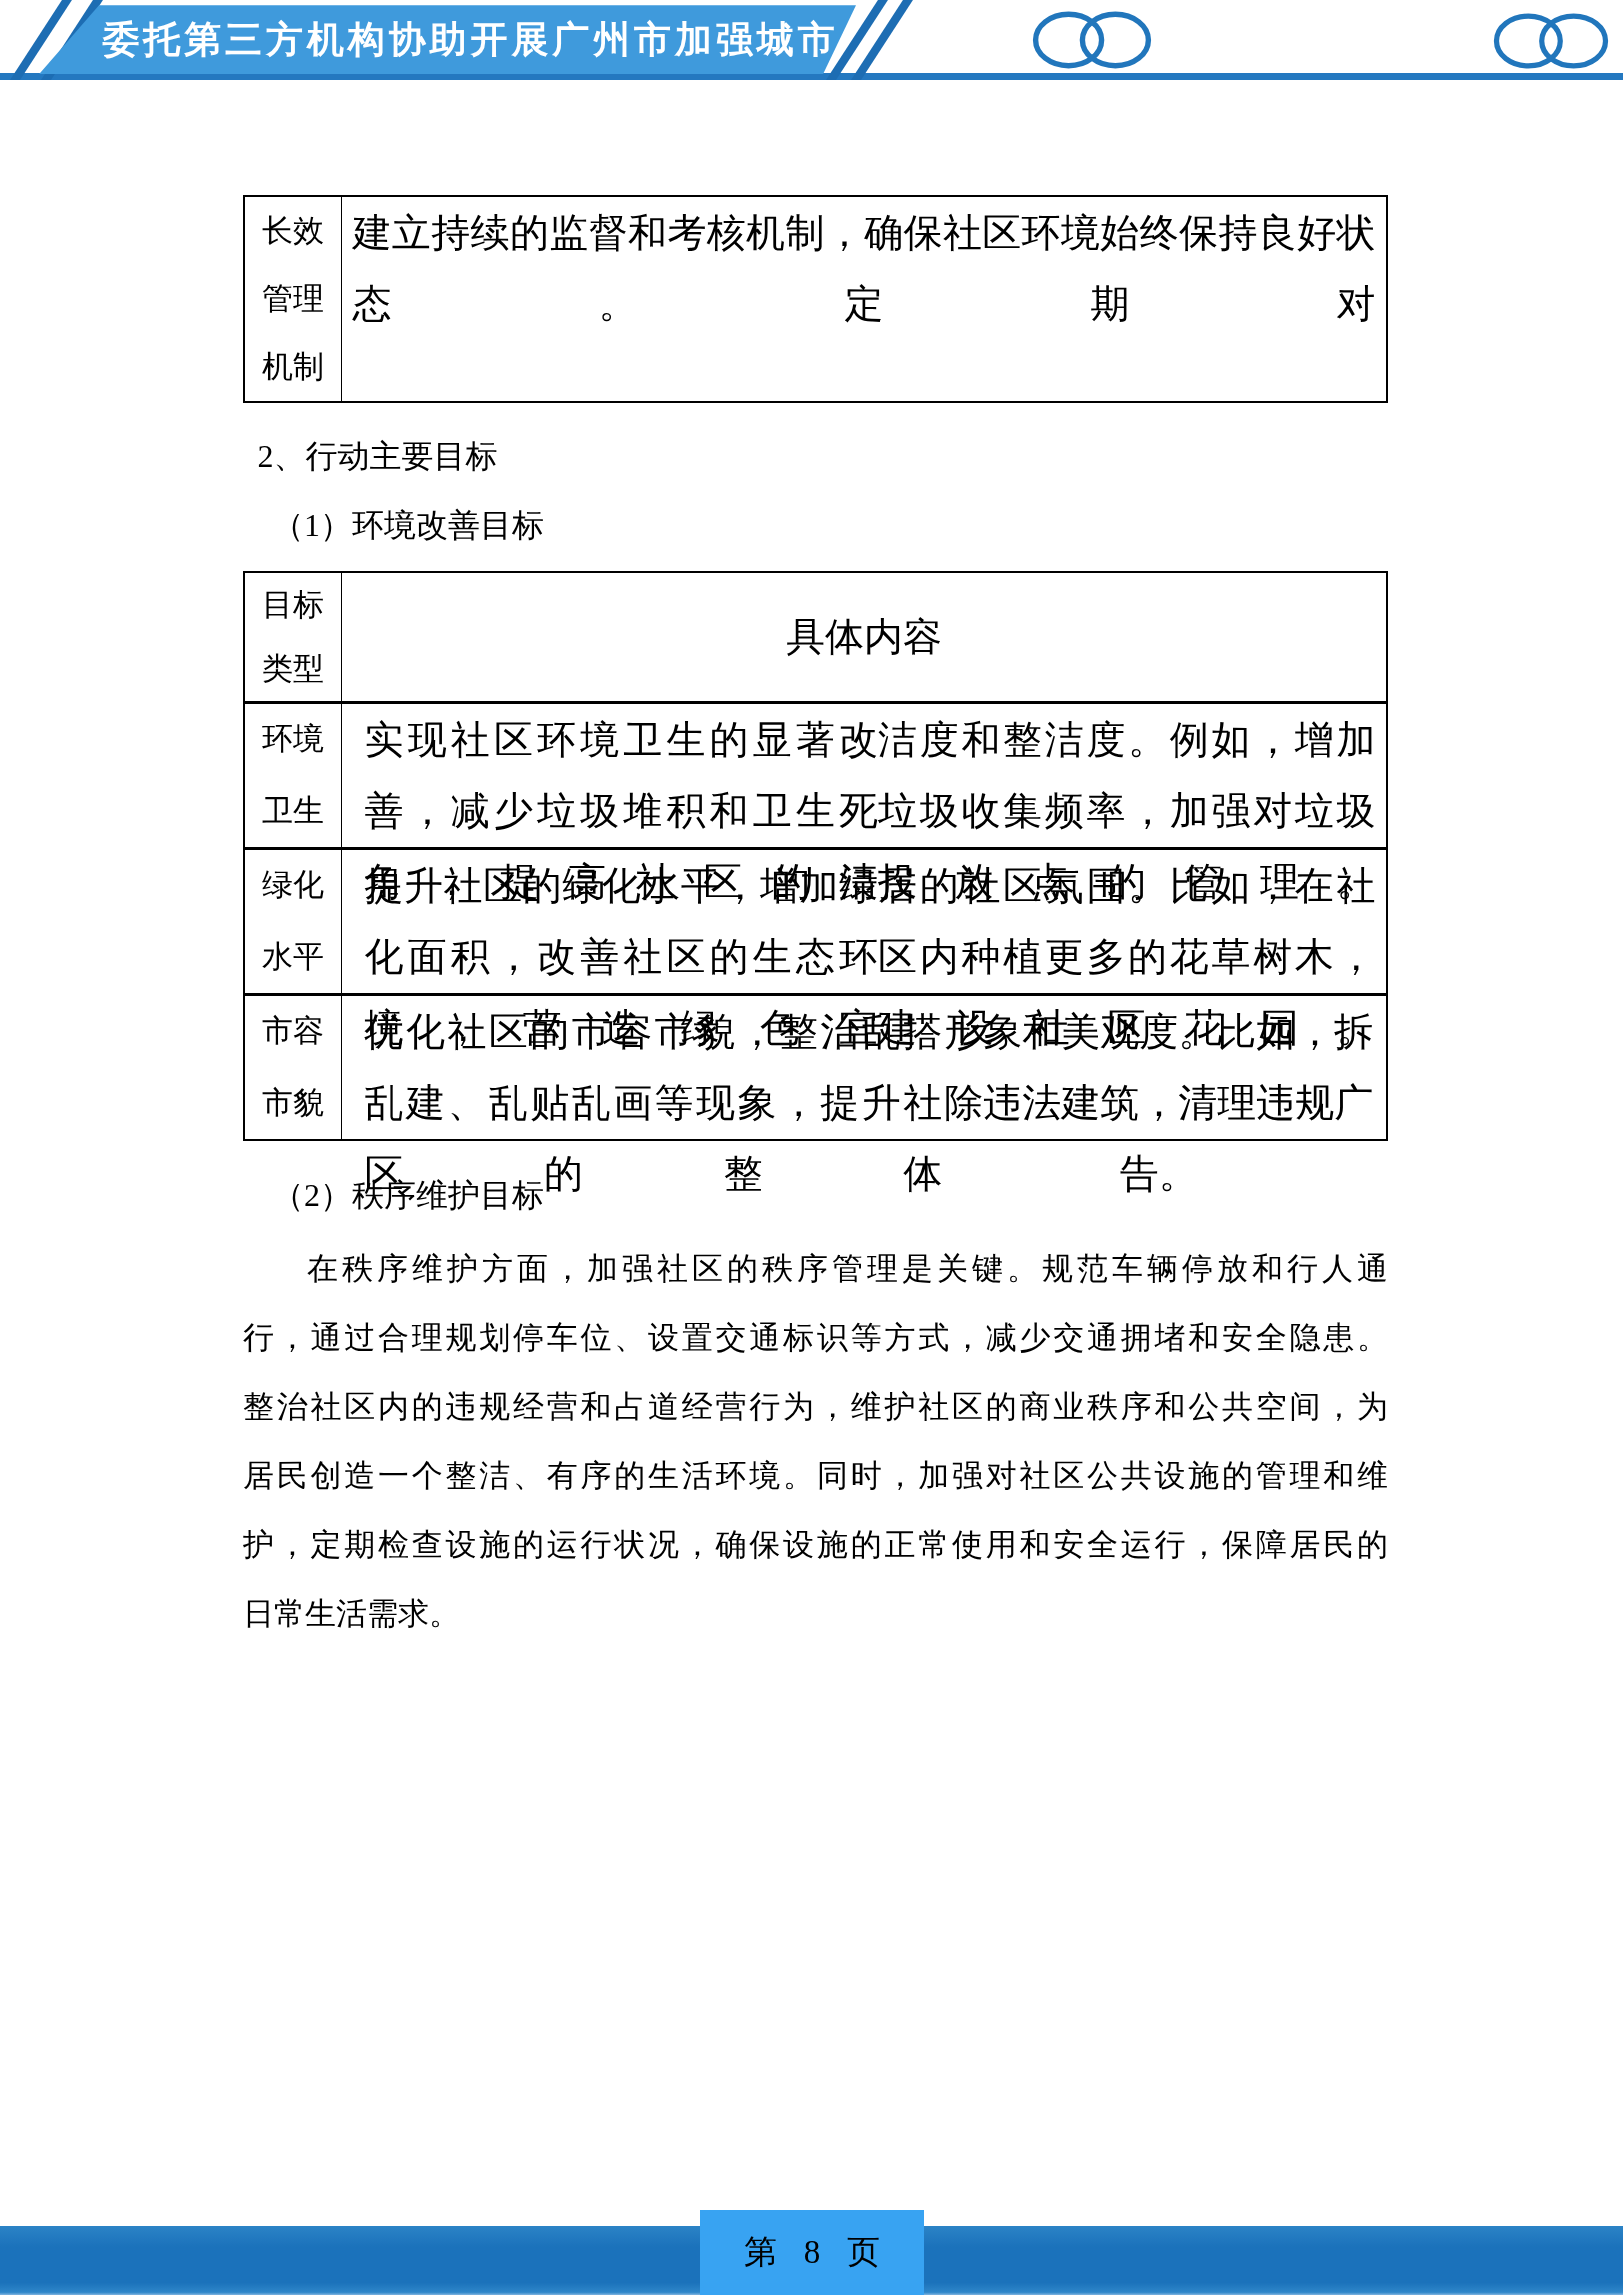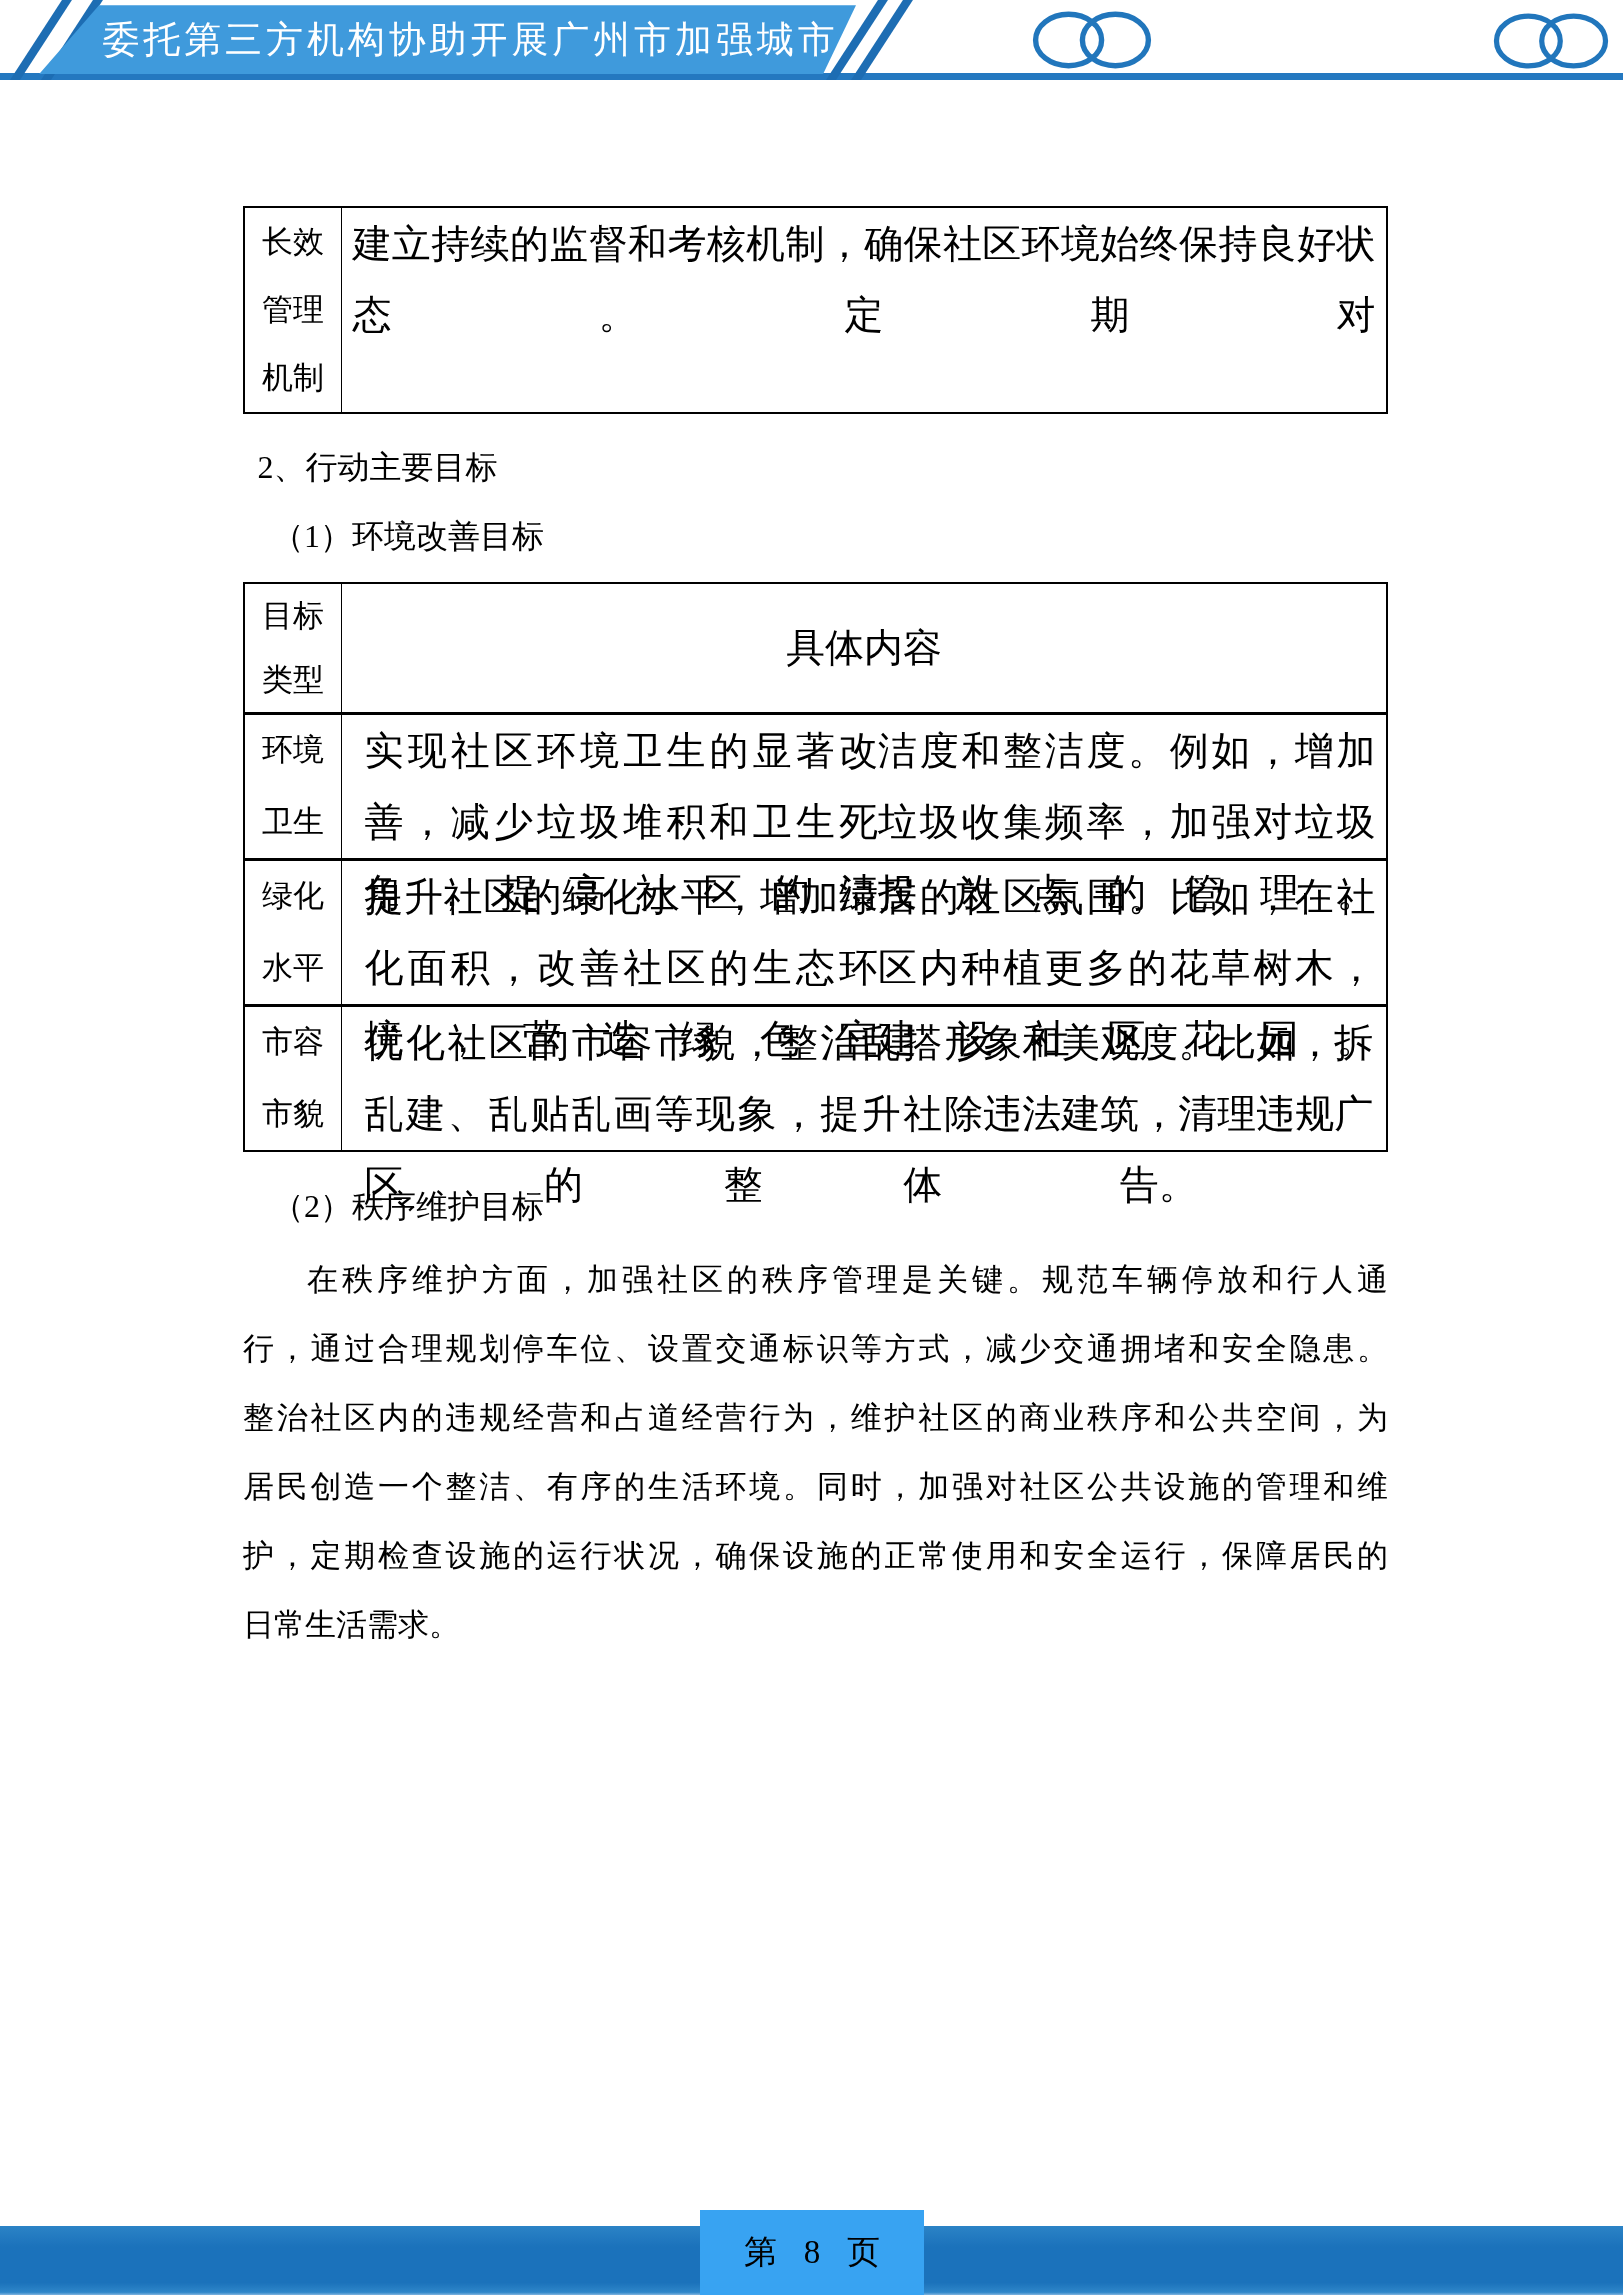--- a/index.html
+++ b/index.html
@@ -35,7 +35,7 @@
   }
   .banner-title {
     font-family:"Liberation Sans", sans-serif;
-    font-weight:normal; color:#ffffff;
+    font-weight:bold; color:#ffffff;
     font-size:37px; letter-spacing:3.9px; white-space:nowrap;
     padding-left:46px;
     text-align:center;

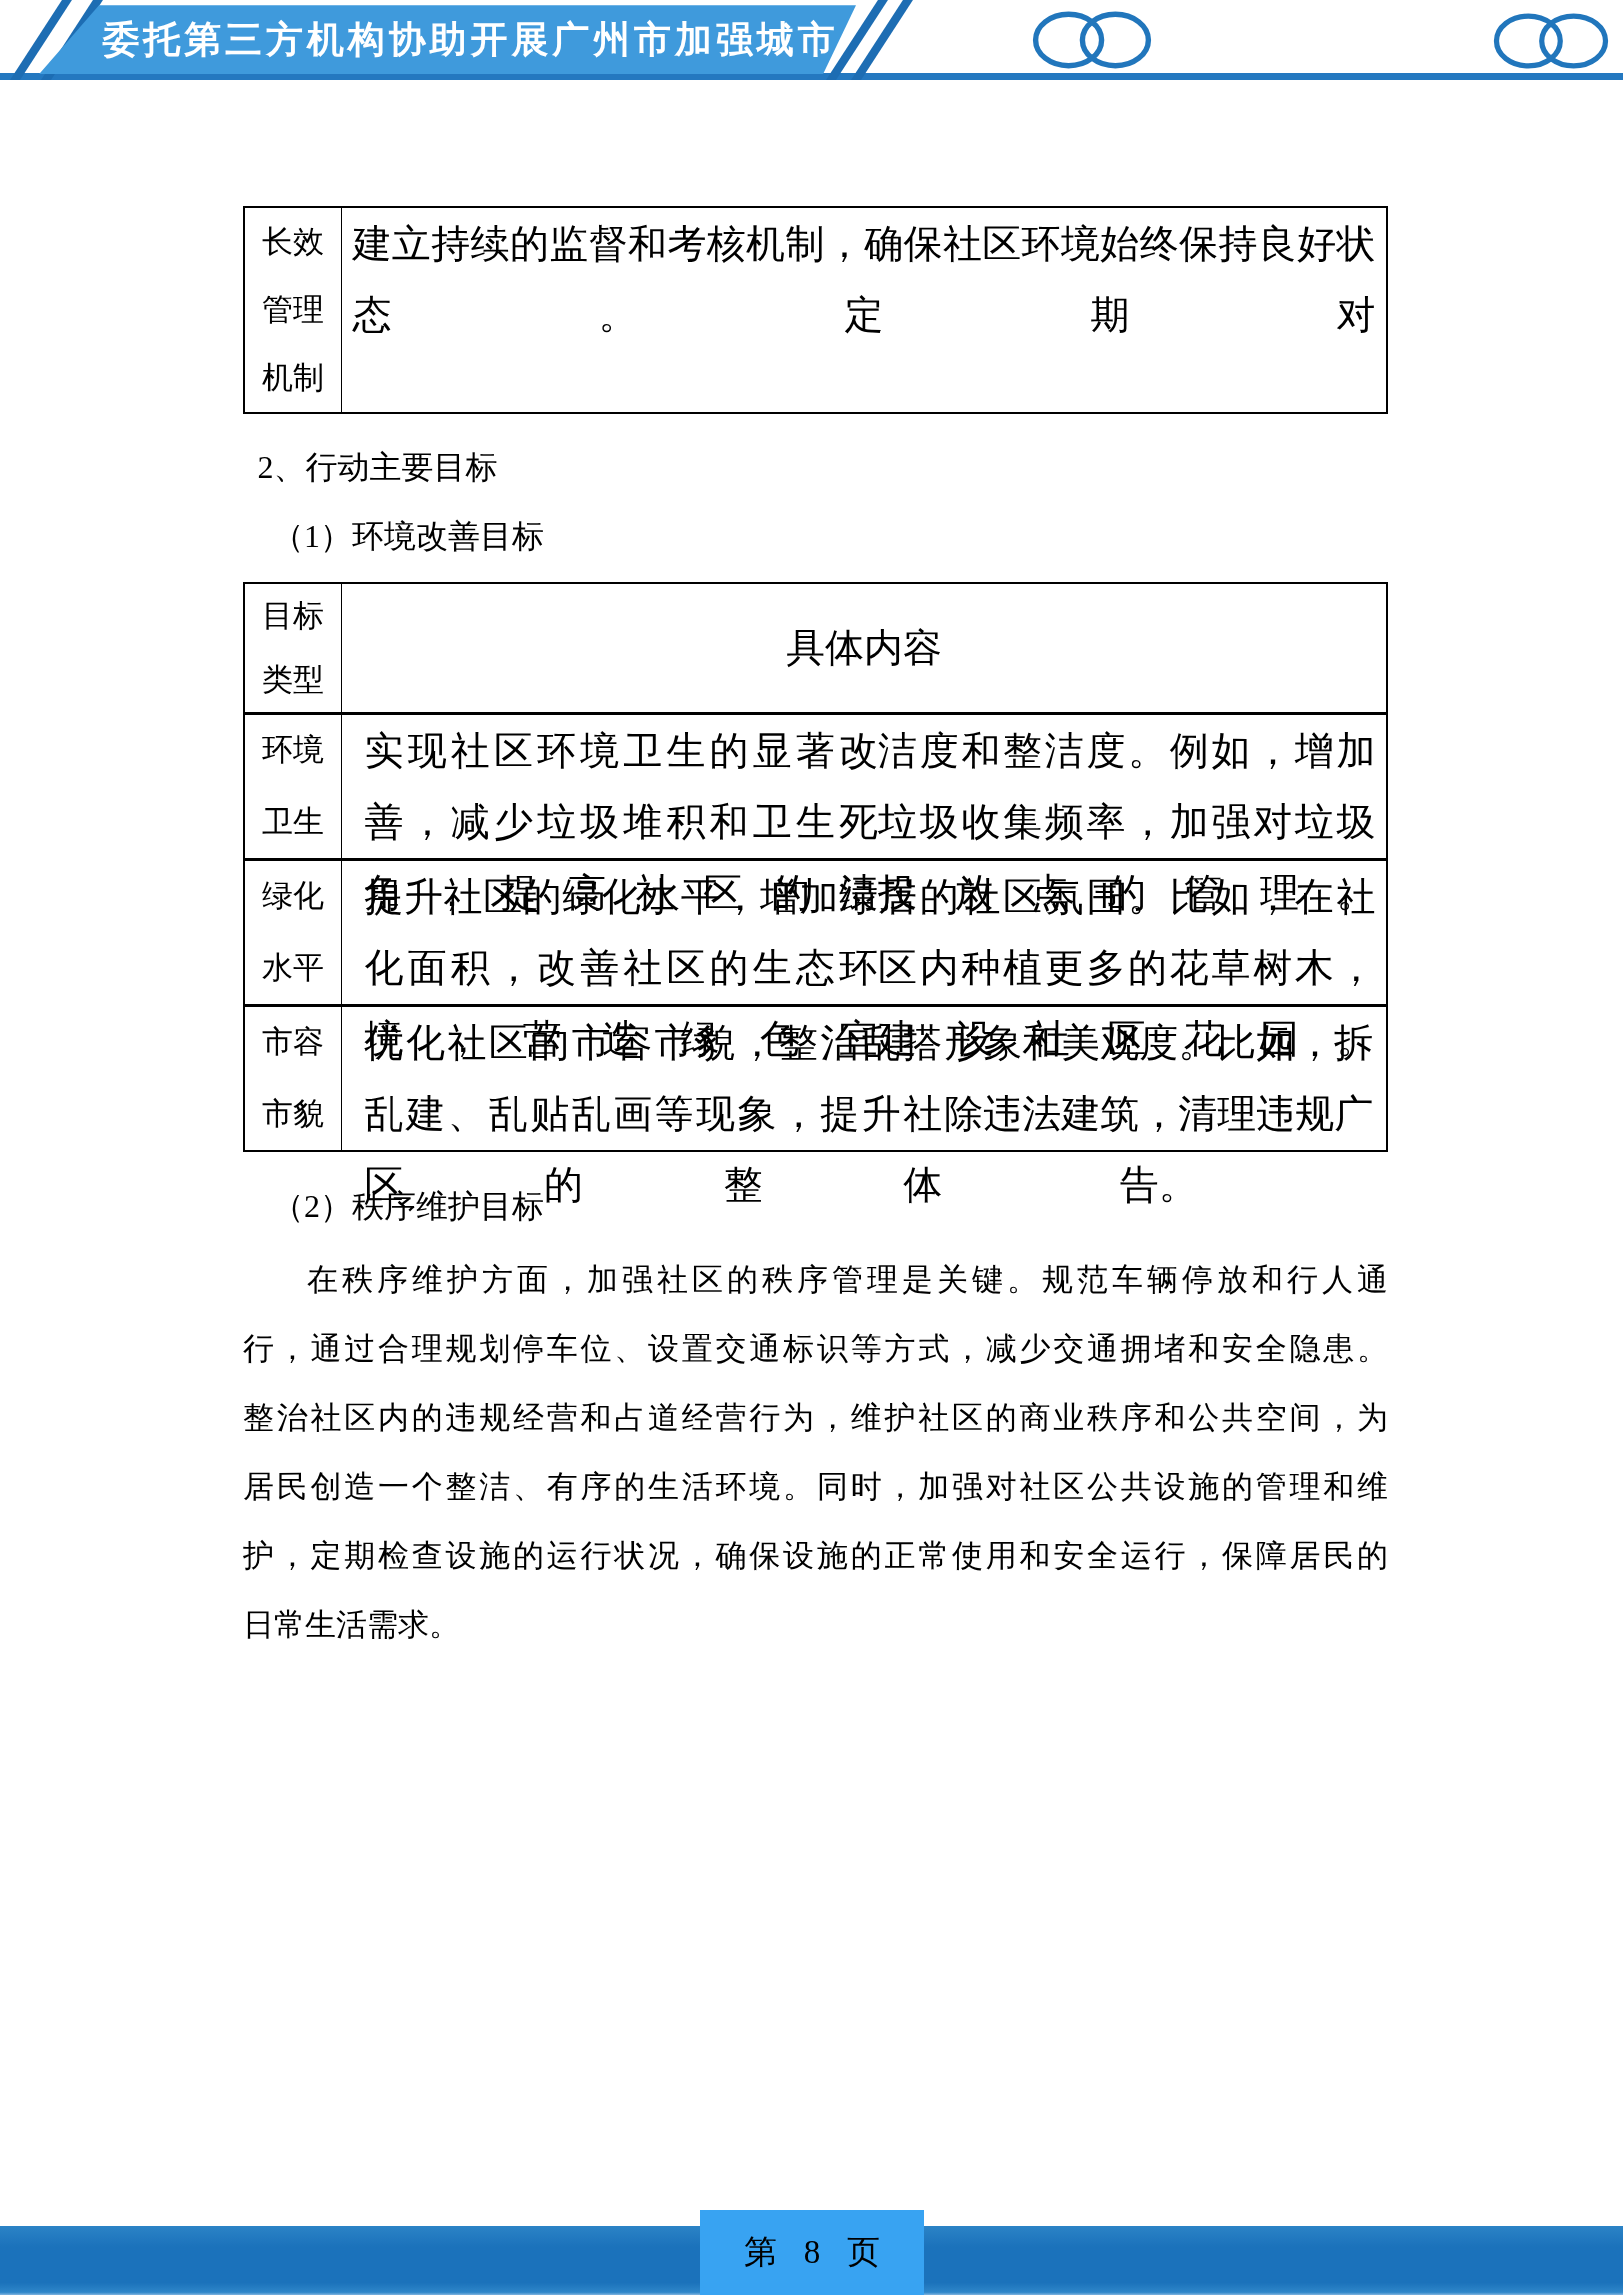--- a/index.html
+++ b/index.html
@@ -45,7 +45,7 @@
   .logo-2 { left:1492px; top:11.8px; }
 
   
-  .content { position:absolute; left:243px; top:206px; width:1145px; z-index:1; }
+  .content { position:absolute; left:243px; top:195px; width:1145px; z-index:1; }
 
   .tbl { border:2.6px solid #000; box-sizing:border-box; }
   .tbl-row { display:flex; }

